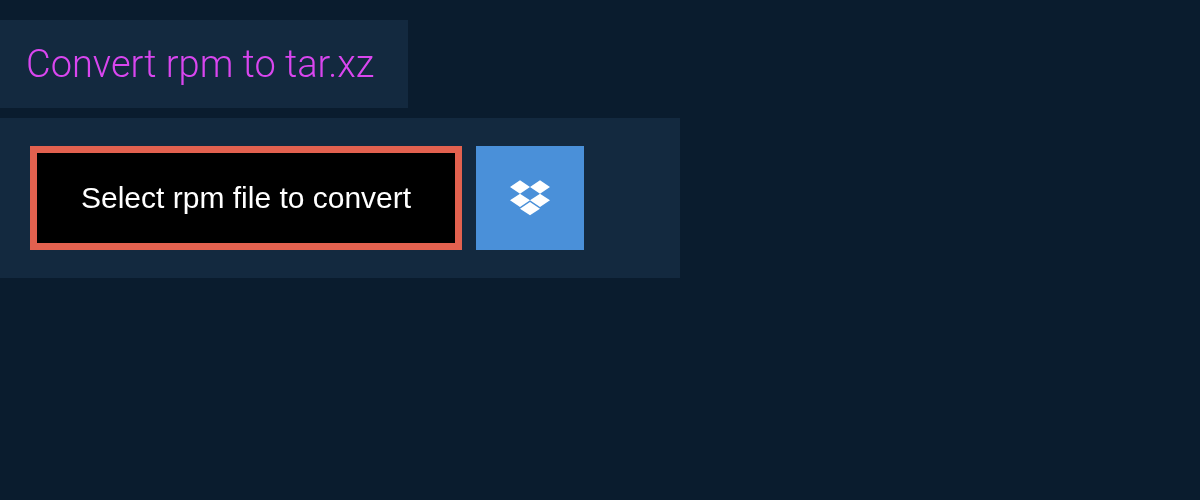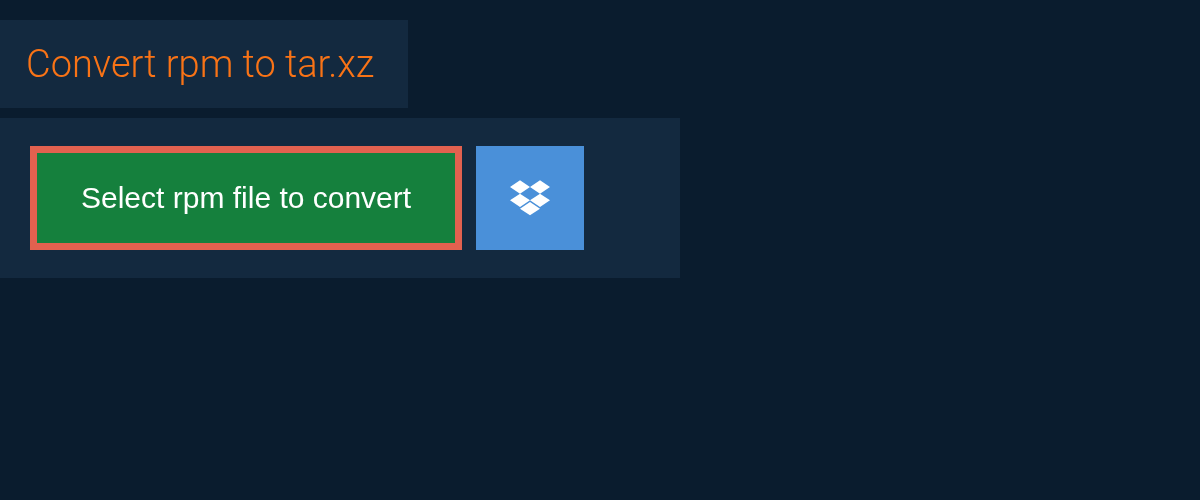--- a/index.html
+++ b/index.html
@@ -16,7 +16,7 @@
     }
     .title-tab {
       background: #13293f;
-      color: #f97316;
+      color: #d946ef;
       font-size: 38px;
       font-weight: 300;
       padding: 22px 34px 22px 26px;

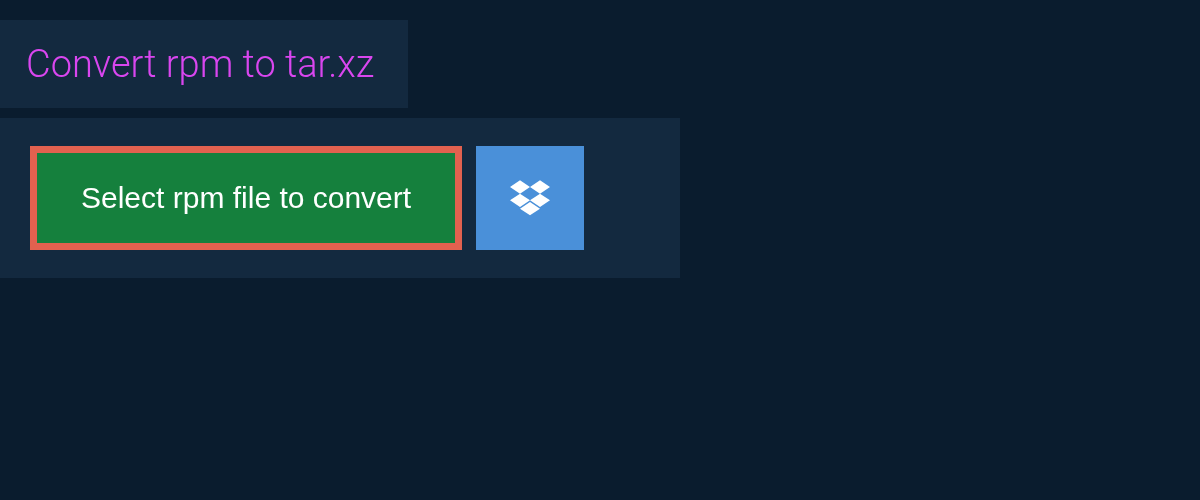--- a/index.html
+++ b/index.html
@@ -38,7 +38,7 @@
       display: inline-block;
     }
     .select-button {
-      background: #15803d;
+      background: #000000;
       color: #ffffff;
       font-size: 30px;
       font-weight: 300;

